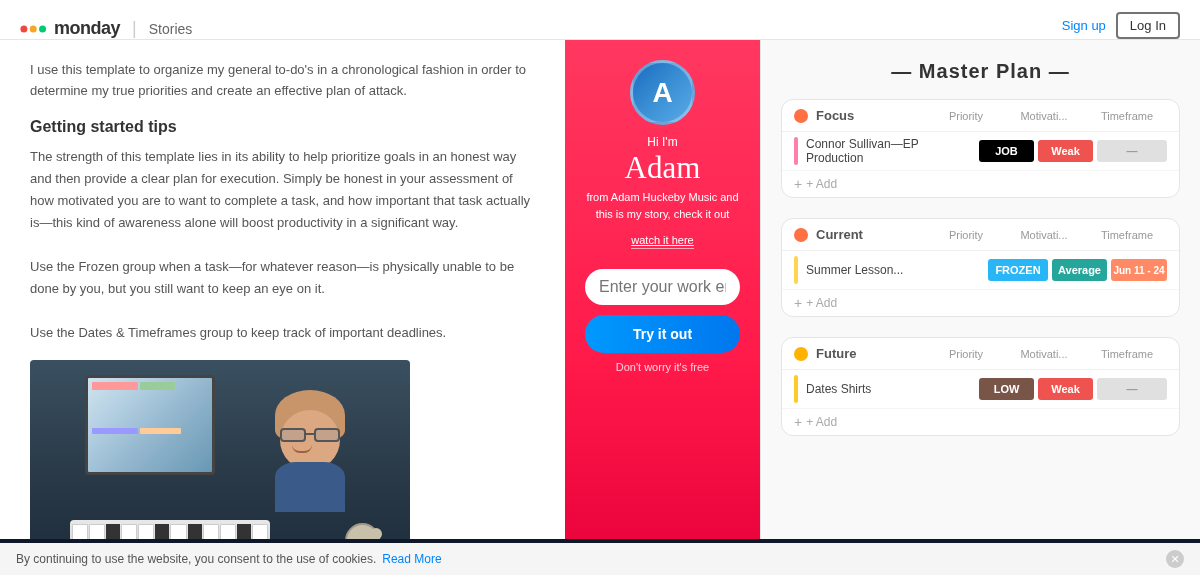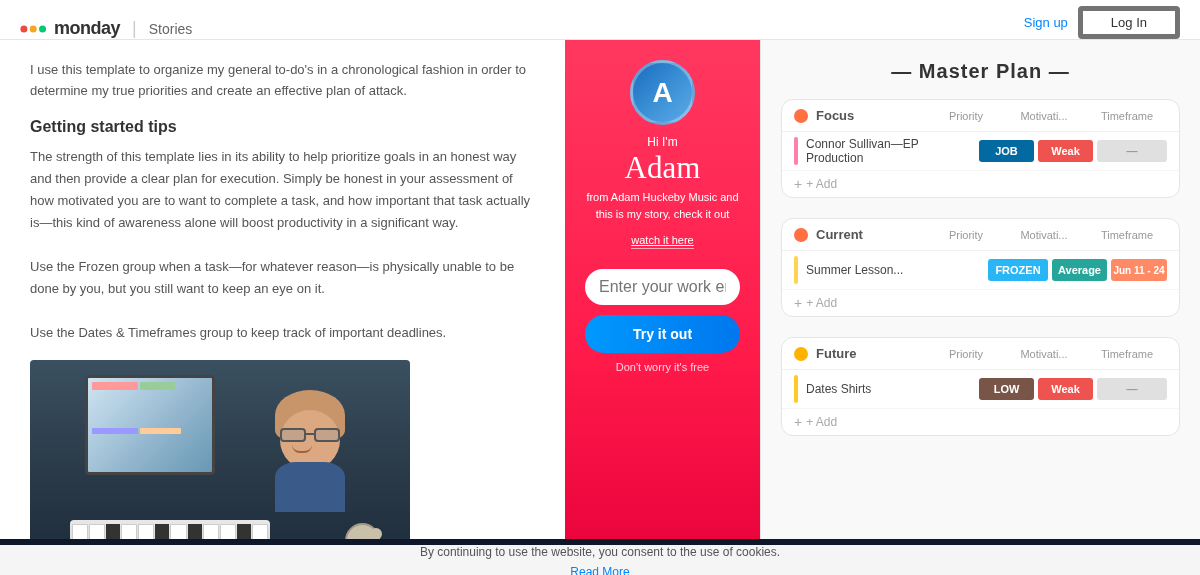--- a/index.html
+++ b/index.html
@@ -19,7 +19,7 @@
     .stories-label { font-size: 14px; color: #666; }
     #header-right { display: flex; align-items: center; gap: 10px; }
     .btn-signup { font-size: 13px; color: #0085ff; background: none; border: none; cursor: pointer; }
-    .btn-login { font-size: 13px; color: #333; background: none; border: 5px solid #737373; border-radius: 4px; padding: 4px 28px; cursor: pointer; }
+    .btn-login { font-size: 13px; color: #333; background: none; border: 2px solid #737373; border-radius: 4px; padding: 4px 12px; cursor: pointer; }
 
     
     #main { display: flex; margin-top: 40px; height: 535px; }

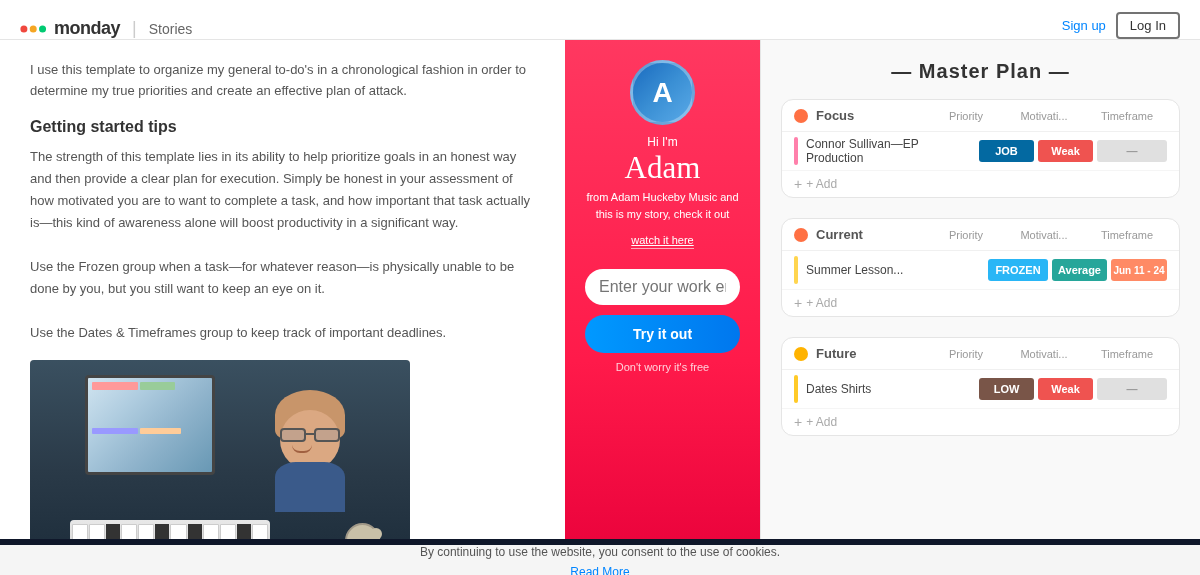--- a/index.html
+++ b/index.html
@@ -80,7 +80,7 @@
     .row-color-bar.gold { background: #ffca28; }
     .row-name { flex: 1; font-size: 12px; color: #444; }
     .tag { height: 22px; border-radius: 3px; display: flex; align-items: center; justify-content: center; font-size: 11px; font-weight: 600; color: #fff; flex-shrink: 0; }
-    .tag-job { background: #0369a1; width: 55px; }
+    .tag-job { background: #000000; width: 55px; }
     .tag-frozen { background: #29b6f6; width: 60px; }
     .tag-low { background: #795548; width: 55px; }
     .tag-weak { background: #ef5350; width: 55px; }

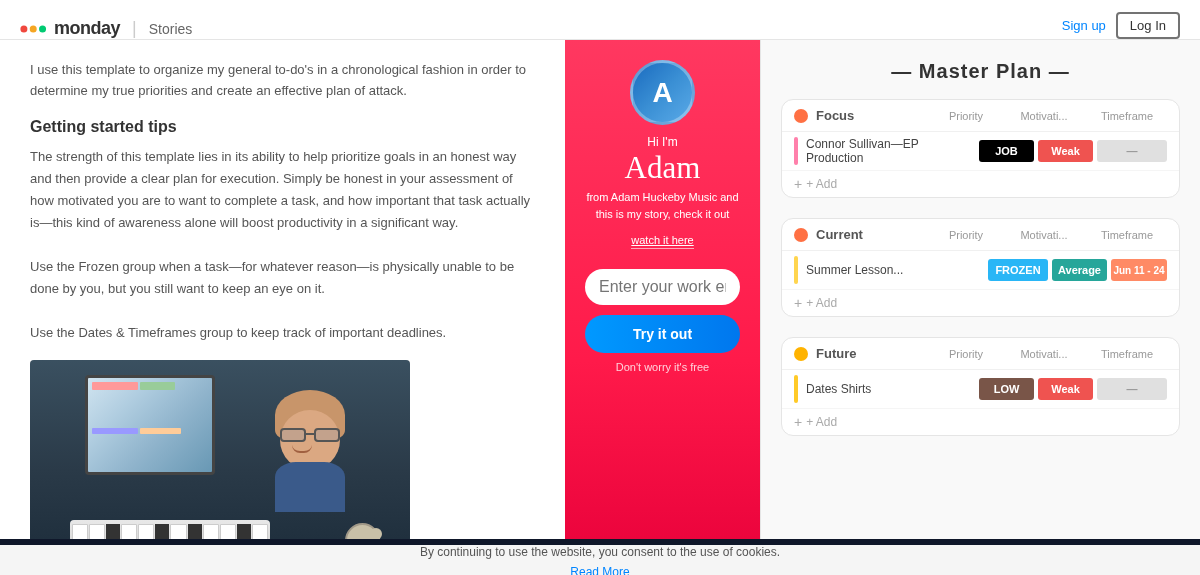--- a/index.html
+++ b/index.html
@@ -102,10 +102,9 @@
     
     #cookie-banner {
       position: fixed; bottom: 0; left: 0; right: 0; height: 36px;
-      background: #f5f5f5; border-top: 6px solid #0f172a;
+      background: #f5f5f5; border-top: 4px solid #0f172a;
       display: flex; align-items: center; padding: 0 16px; gap: 6px; font-size: 12px; color: #555;
       z-index: 200;
-      flex-direction: column;
     }
     .cookie-link { color: #0085ff; text-decoration: none; }
     .cookie-close { margin-left: auto; width: 18px; height: 18px; border-radius: 50%; background: #ccc; display: flex; align-items: center; justify-content: center; cursor: pointer; font-size: 11px; color: #fff; }

